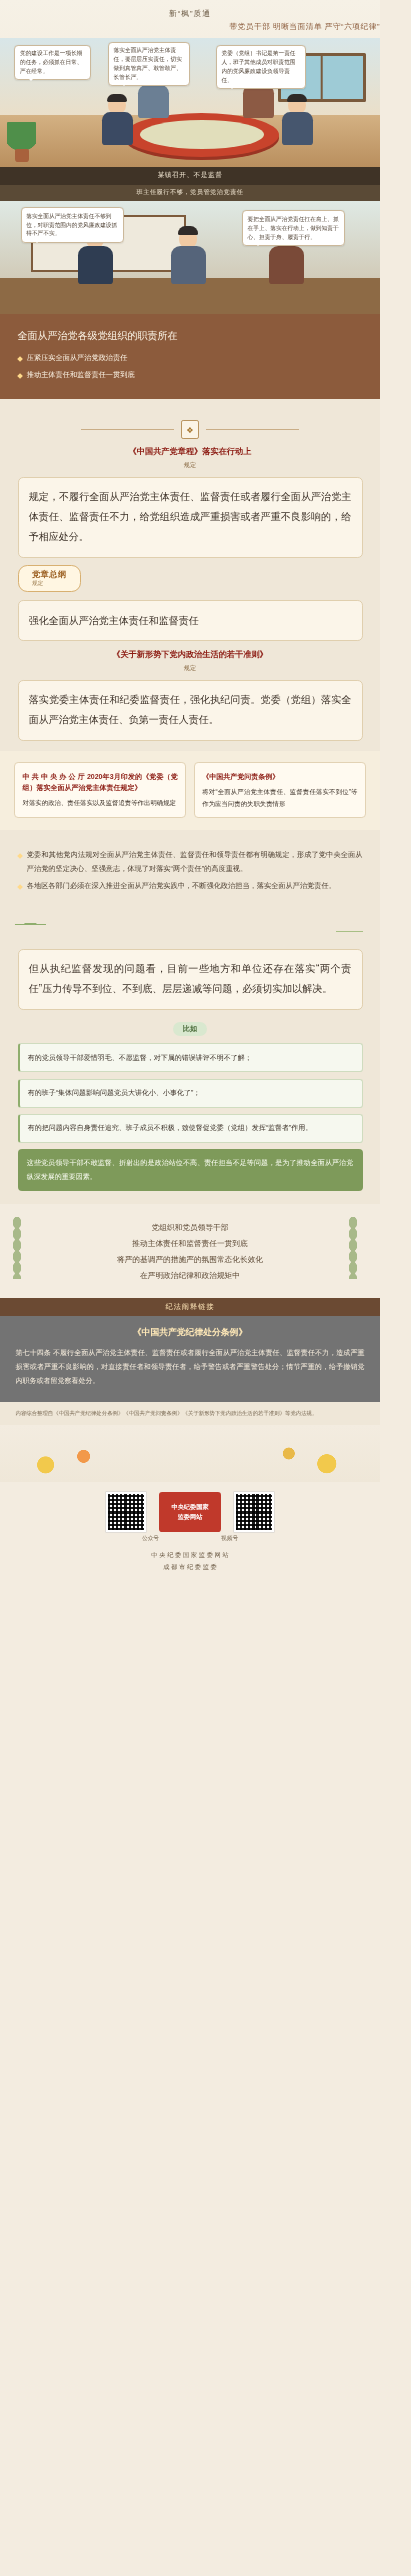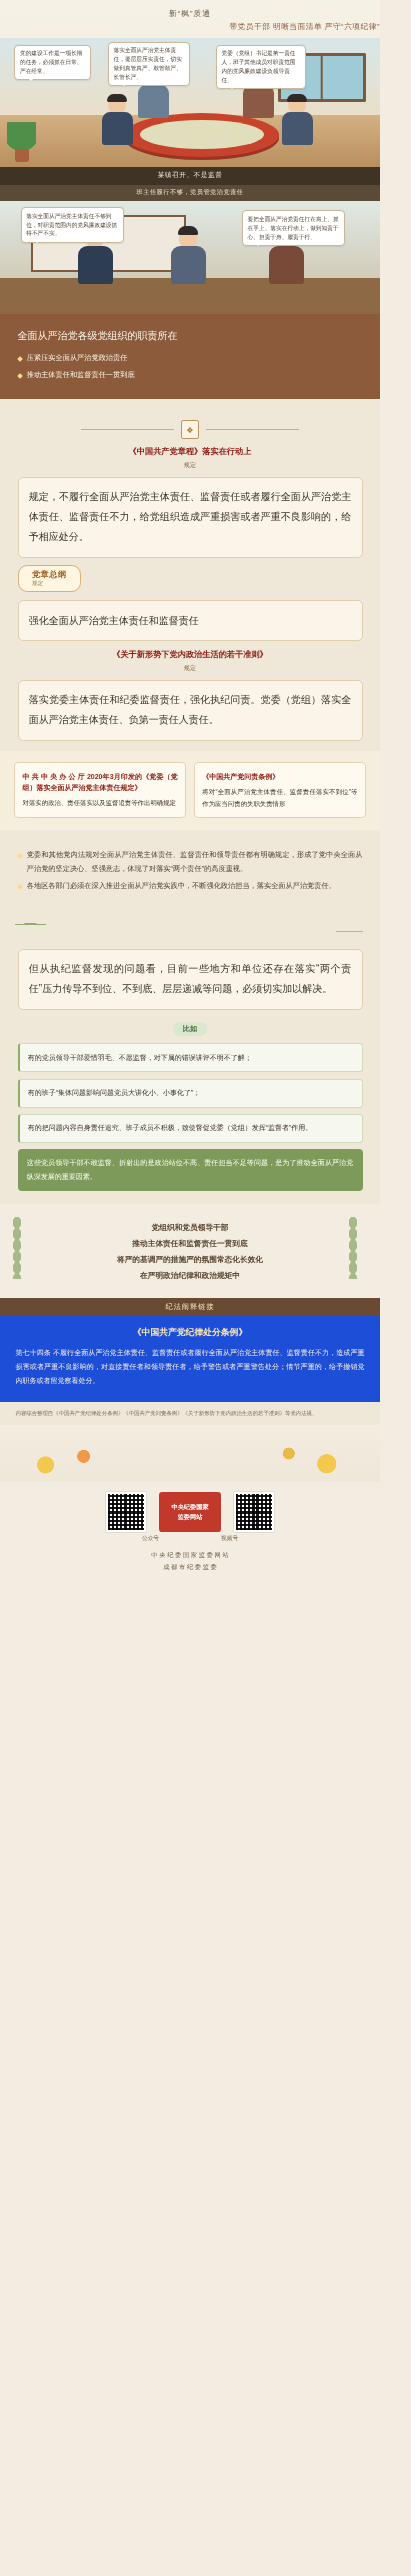--- a/index.html
+++ b/index.html
@@ -279,7 +279,7 @@
     position: relative;
     background: #f3ece0;
   }
-  .laurel .txt { font-size: 7.7px; line-height: 2.1; color: #5a4632; font-weight: bold; }
+  .laurel .txt { font-size: 7.7px; line-height: 2.1; color: #5a4632; font-weight: normal; }
   .laurel .leaf-l, .laurel .leaf-r {
     position: absolute; top: 13.4px; width: 17.5px; height: 62px;
     background: radial-gradient(ellipse at center, #9bb07a 0 4.1px, transparent 4.6px) 0 0/8.2px 11.3px repeat-y;

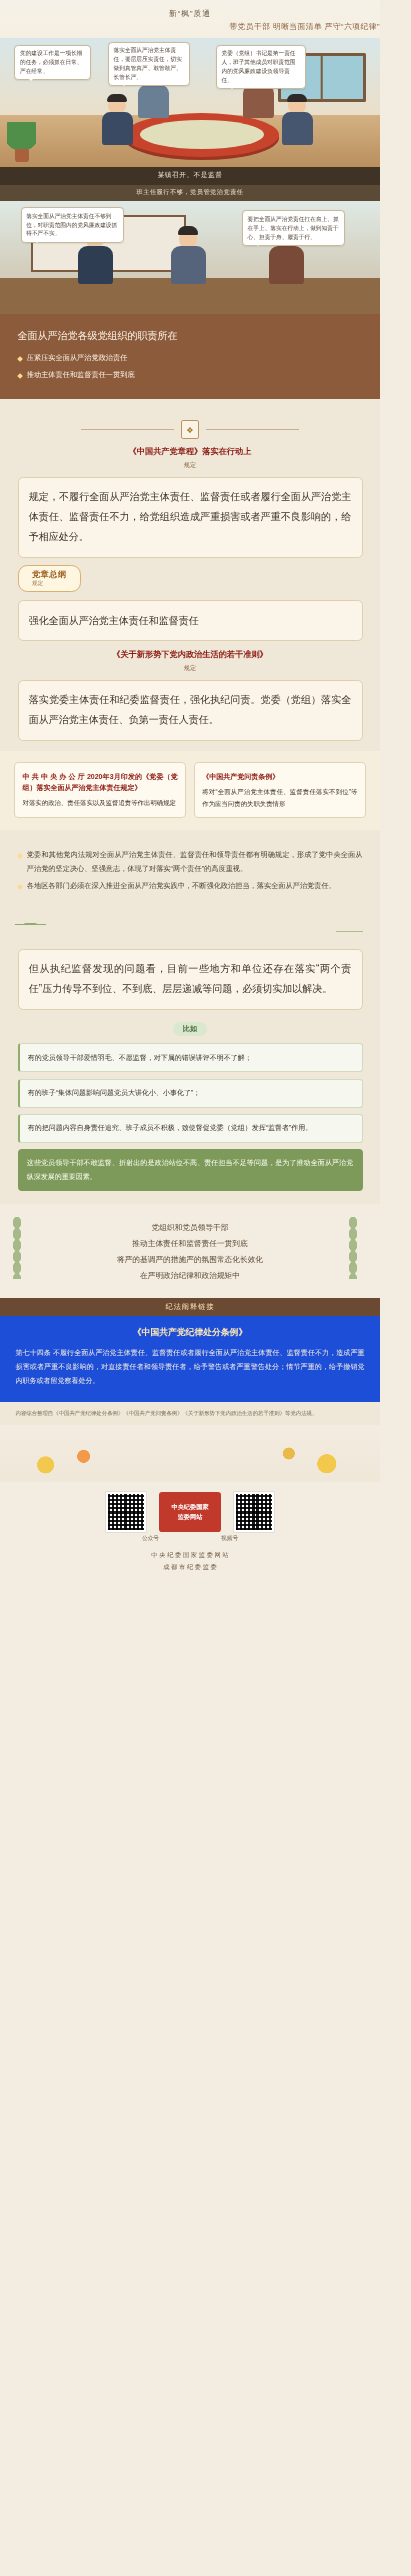--- a/index.html
+++ b/index.html
@@ -295,7 +295,7 @@
     padding: 4.1px 0; text-align: center;
   }
   .reg-body {
-    background: #1d4ed8; color: #fdf3e2;
+    background: #737373; color: #fdf3e2;
     padding: 11.3px 15.5px 13.4px;
   }
   .reg-title {

